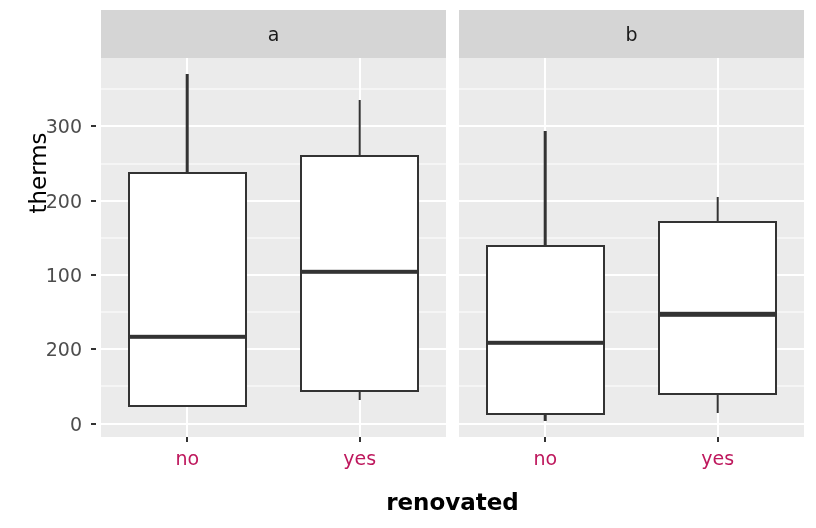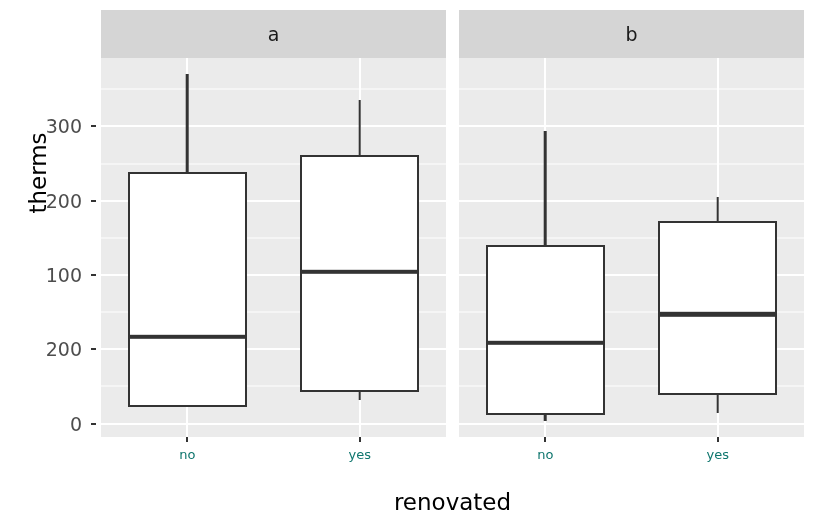--- a/index.html
+++ b/index.html
@@ -70,8 +70,8 @@
     position: absolute;
     width: 90px;
     text-align: center;
-    font-size: 13px;
-    color: #0f766e;
+    font-size: 19px;
+    color: #be185d;
     transform: translateX(-50%);
     top: 447px;
   }

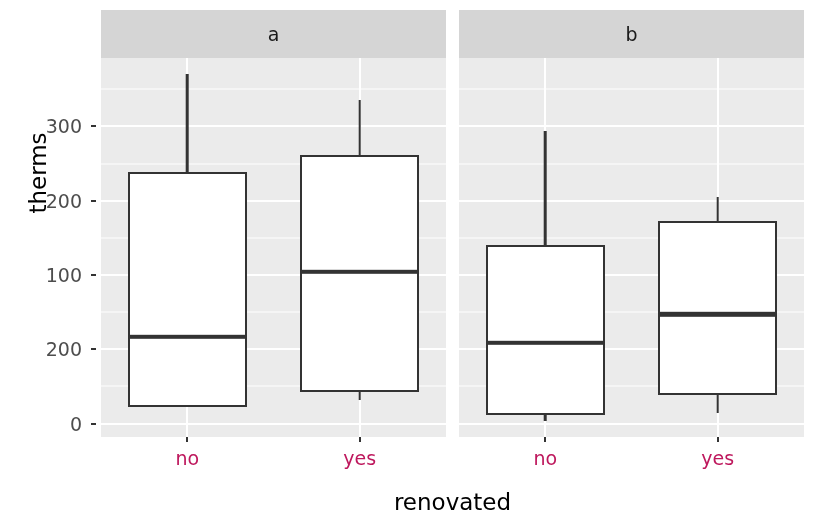--- a/index.html
+++ b/index.html
@@ -45,6 +45,7 @@
     text-align: center;
     font-size: 23px;
     color: #000000;
+    font-weight: bold;
   }
 
   

